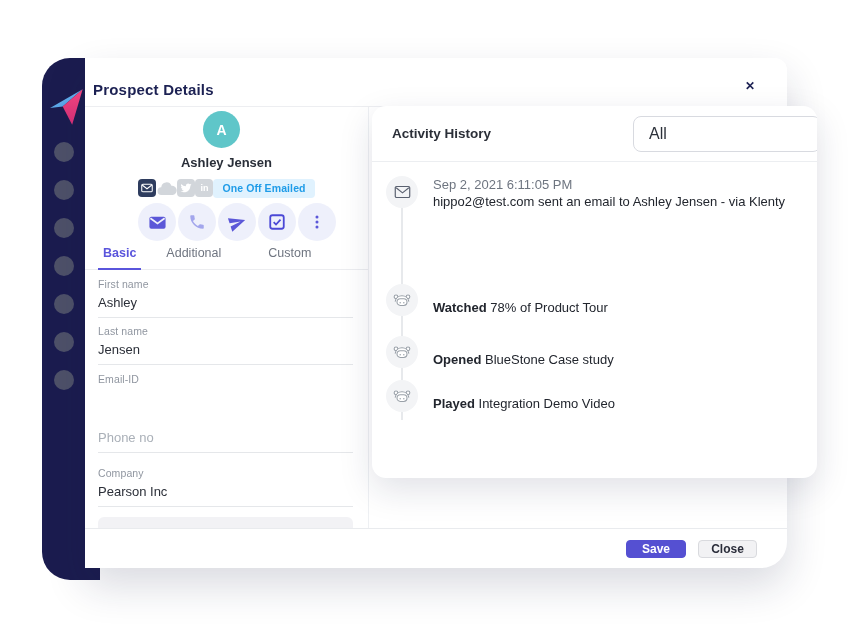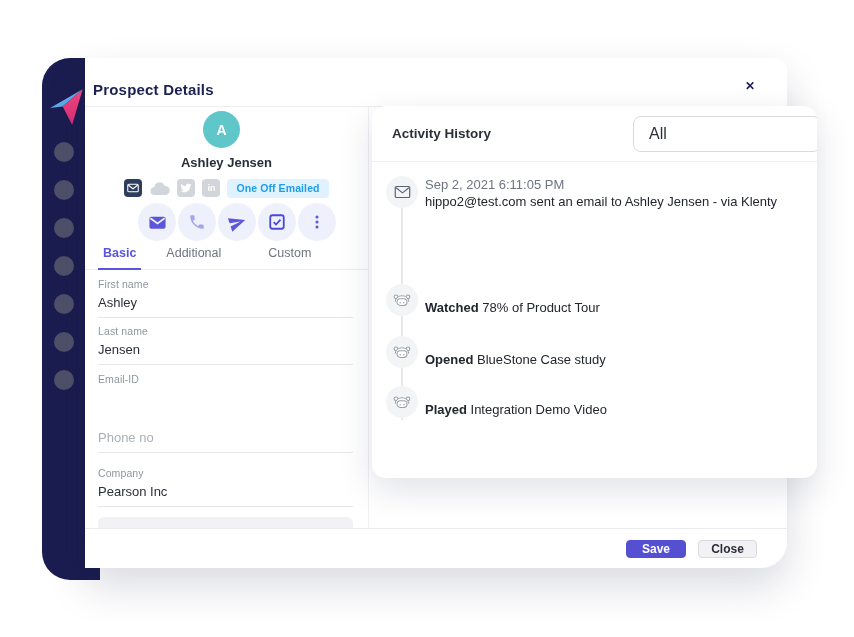--- a/index.html
+++ b/index.html
@@ -45,7 +45,7 @@
   .p-name { position:absolute; left:0; top:97px; width:283px; text-align:center;
     font-size:13px; font-weight:700; color:#292e38; }
   .social-row { position:absolute; left:0; top:120px; width:283px; height:20px;
-    display:flex; align-items:center; justify-content:center; gap:7px; }
+    display:flex; align-items:center; justify-content:center; }
   .sq-ic { width:18px; height:18px; border-radius:4px; display:flex; align-items:center; justify-content:center; }
   .sq-dark { background:#2e3c5e; }
   .sq-gray { background:#d2d6db; }

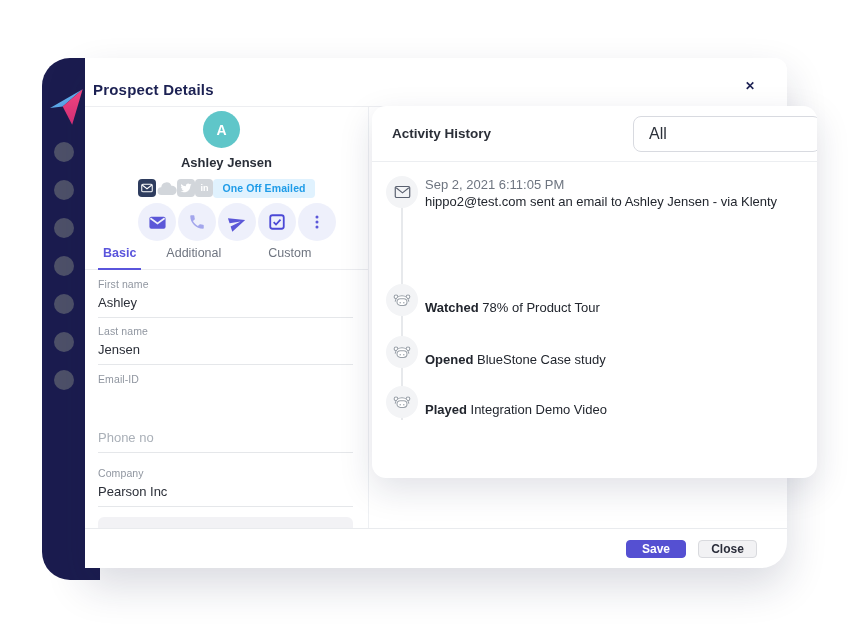--- a/index.html
+++ b/index.html
@@ -110,7 +110,7 @@
     font-size:16px; color:#2c313a; line-height:34px; padding-left:15px; cursor:pointer;
   }
   .tl-line { position:absolute; left:29px; top:86px; width:1.5px; height:228px; background:#e7e9ec; }
-  .ev { position:absolute; left:14px; display:flex; }
+  .ev { position:absolute; left:14px; display:flex;gap:8px; }
   .ev-ic {
     width:32px; height:32px; border-radius:50%; background:#f3f4f6; z-index:2;
     display:flex; align-items:center; justify-content:center; flex:0 0 32px;

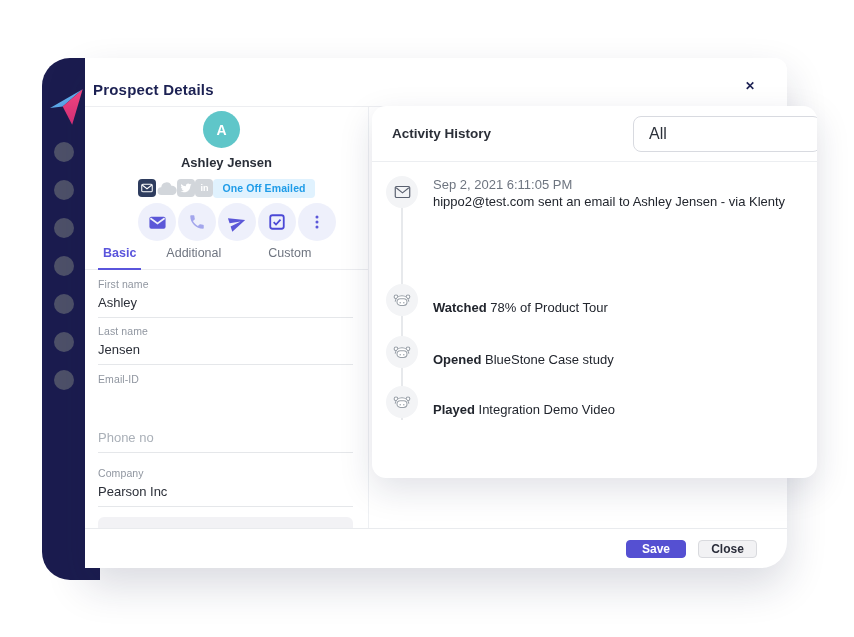--- a/index.html
+++ b/index.html
@@ -299,7 +299,7 @@
       </div>
     </div>
 
-    <div class="ev" style="top:280px">
+    <div class="ev" style="top:274px">
       <div class="ev-ic">
         <svg width="20" height="20" viewBox="0 0 24 24">
             <circle cx="4.8" cy="8.2" r="2.2" fill="#ffffff" stroke="#9aa1a9" stroke-width="1.3"></circle>

